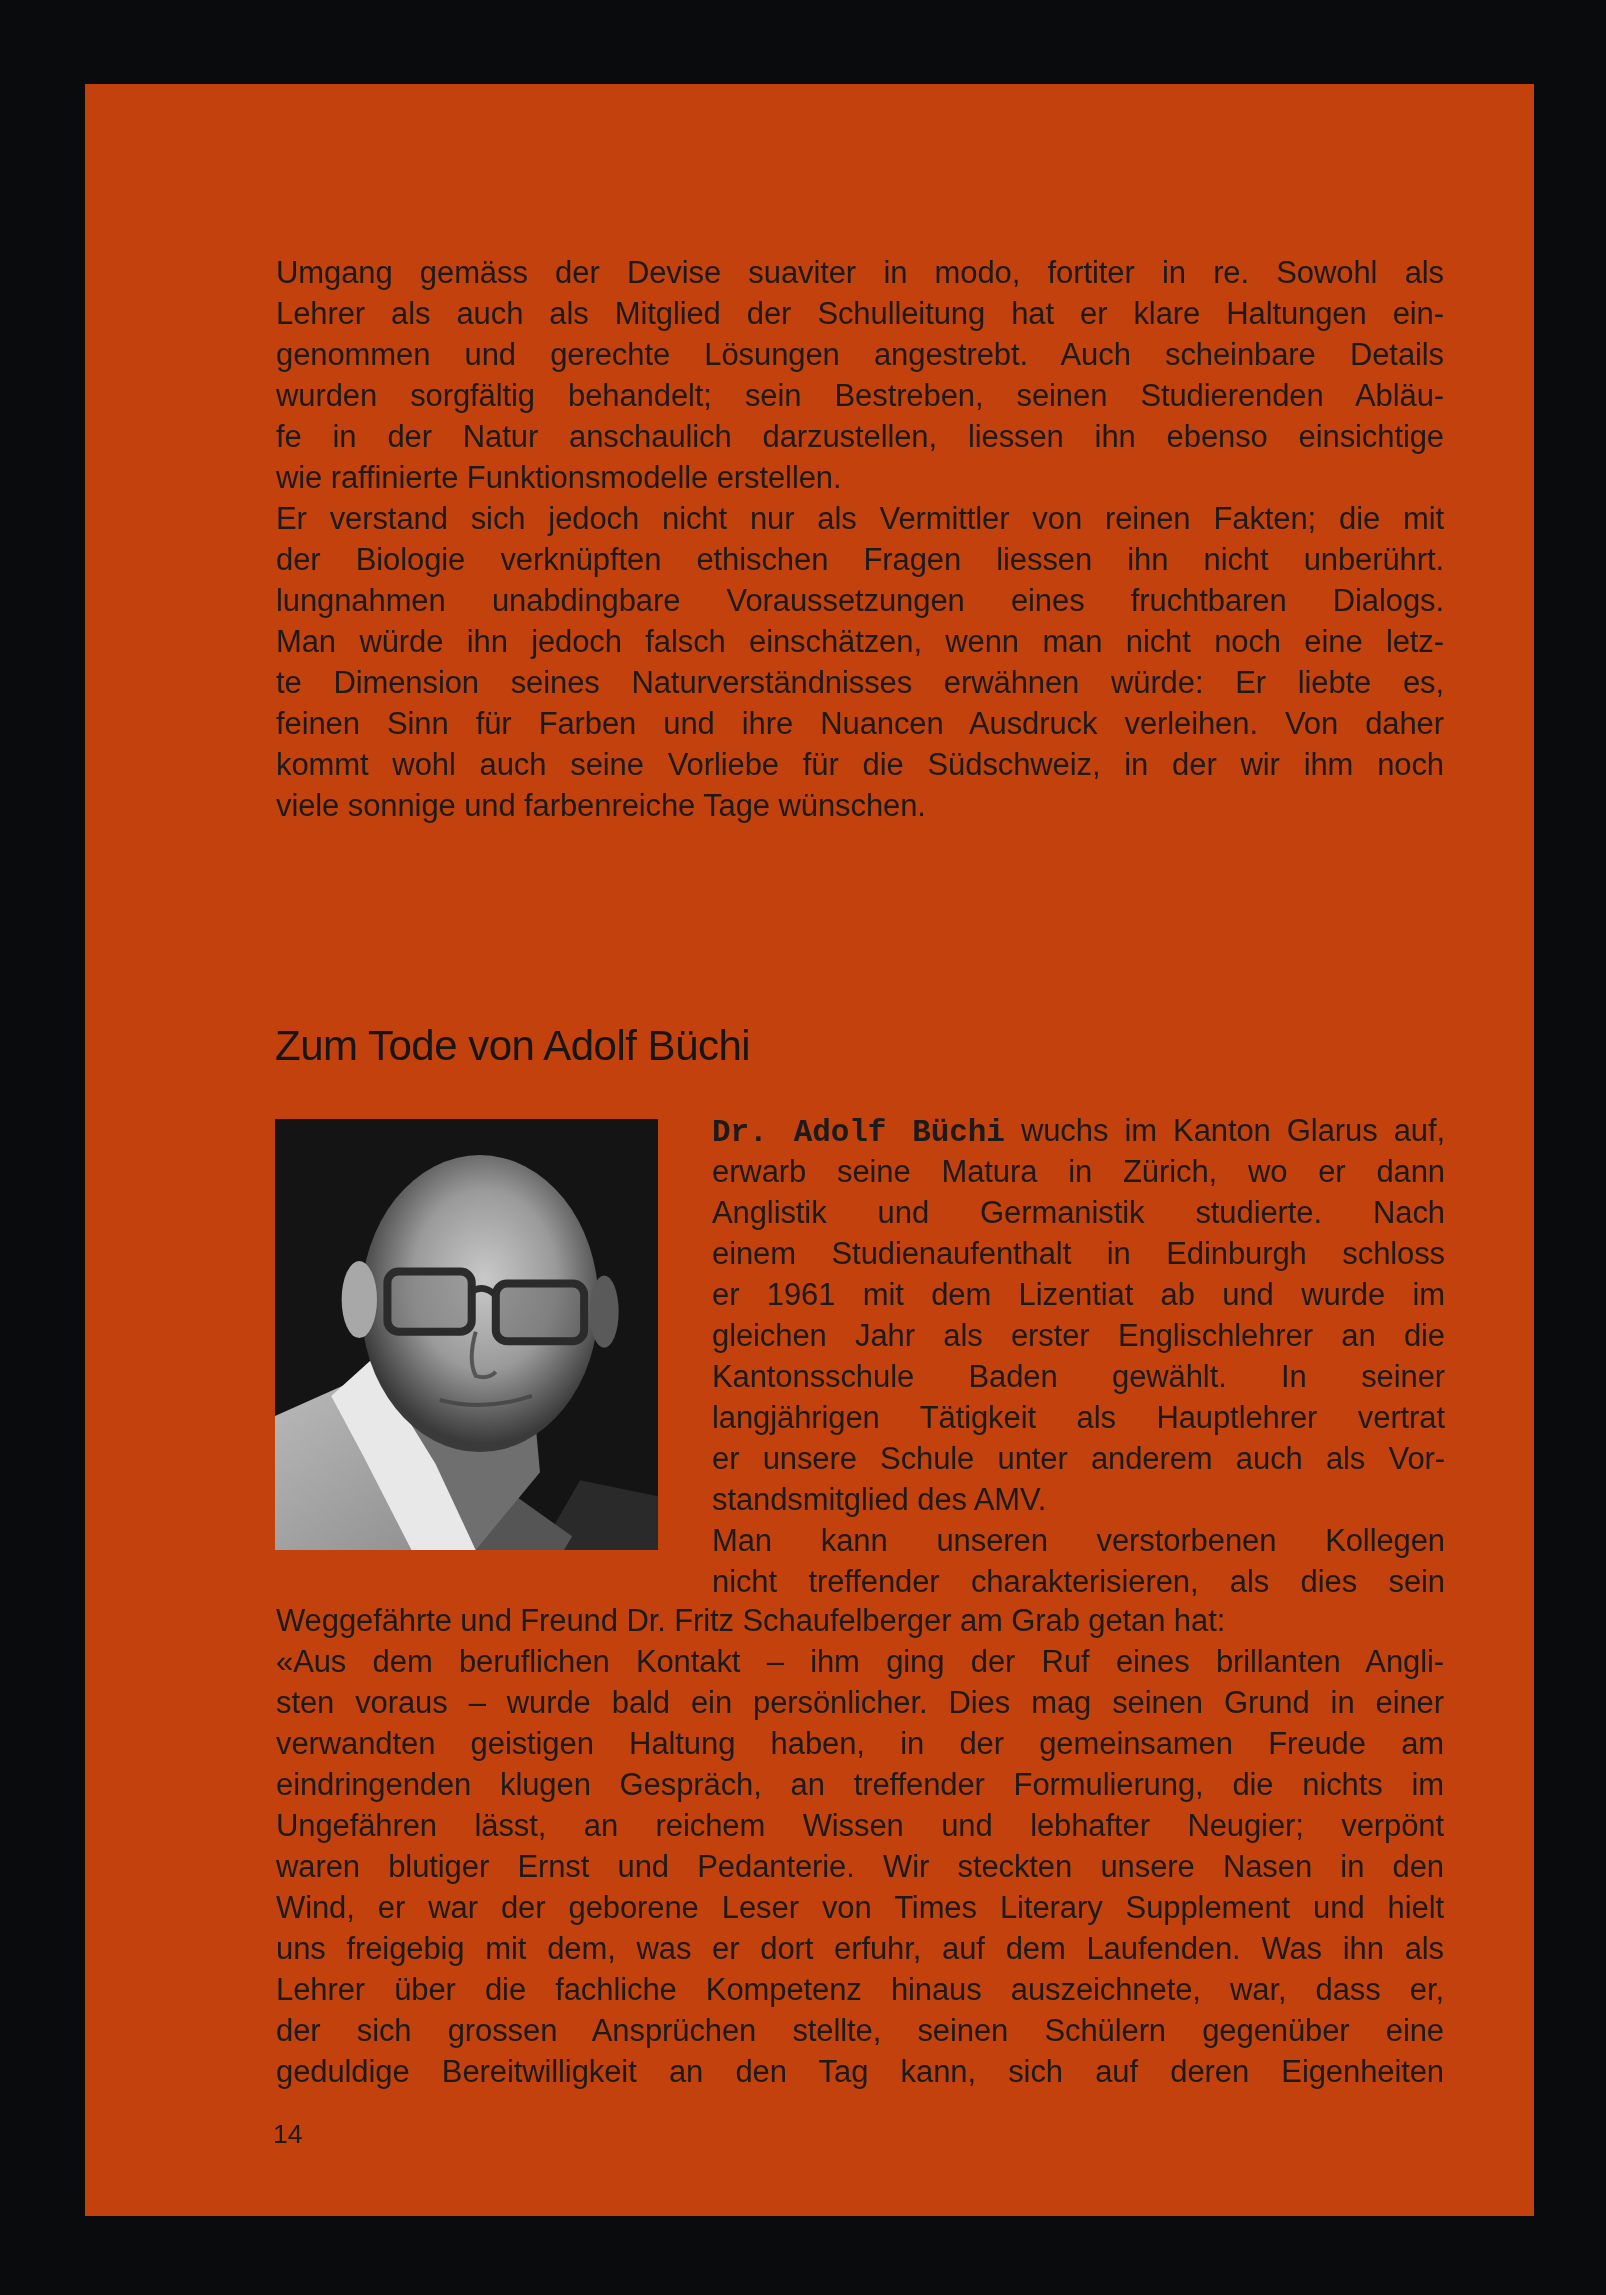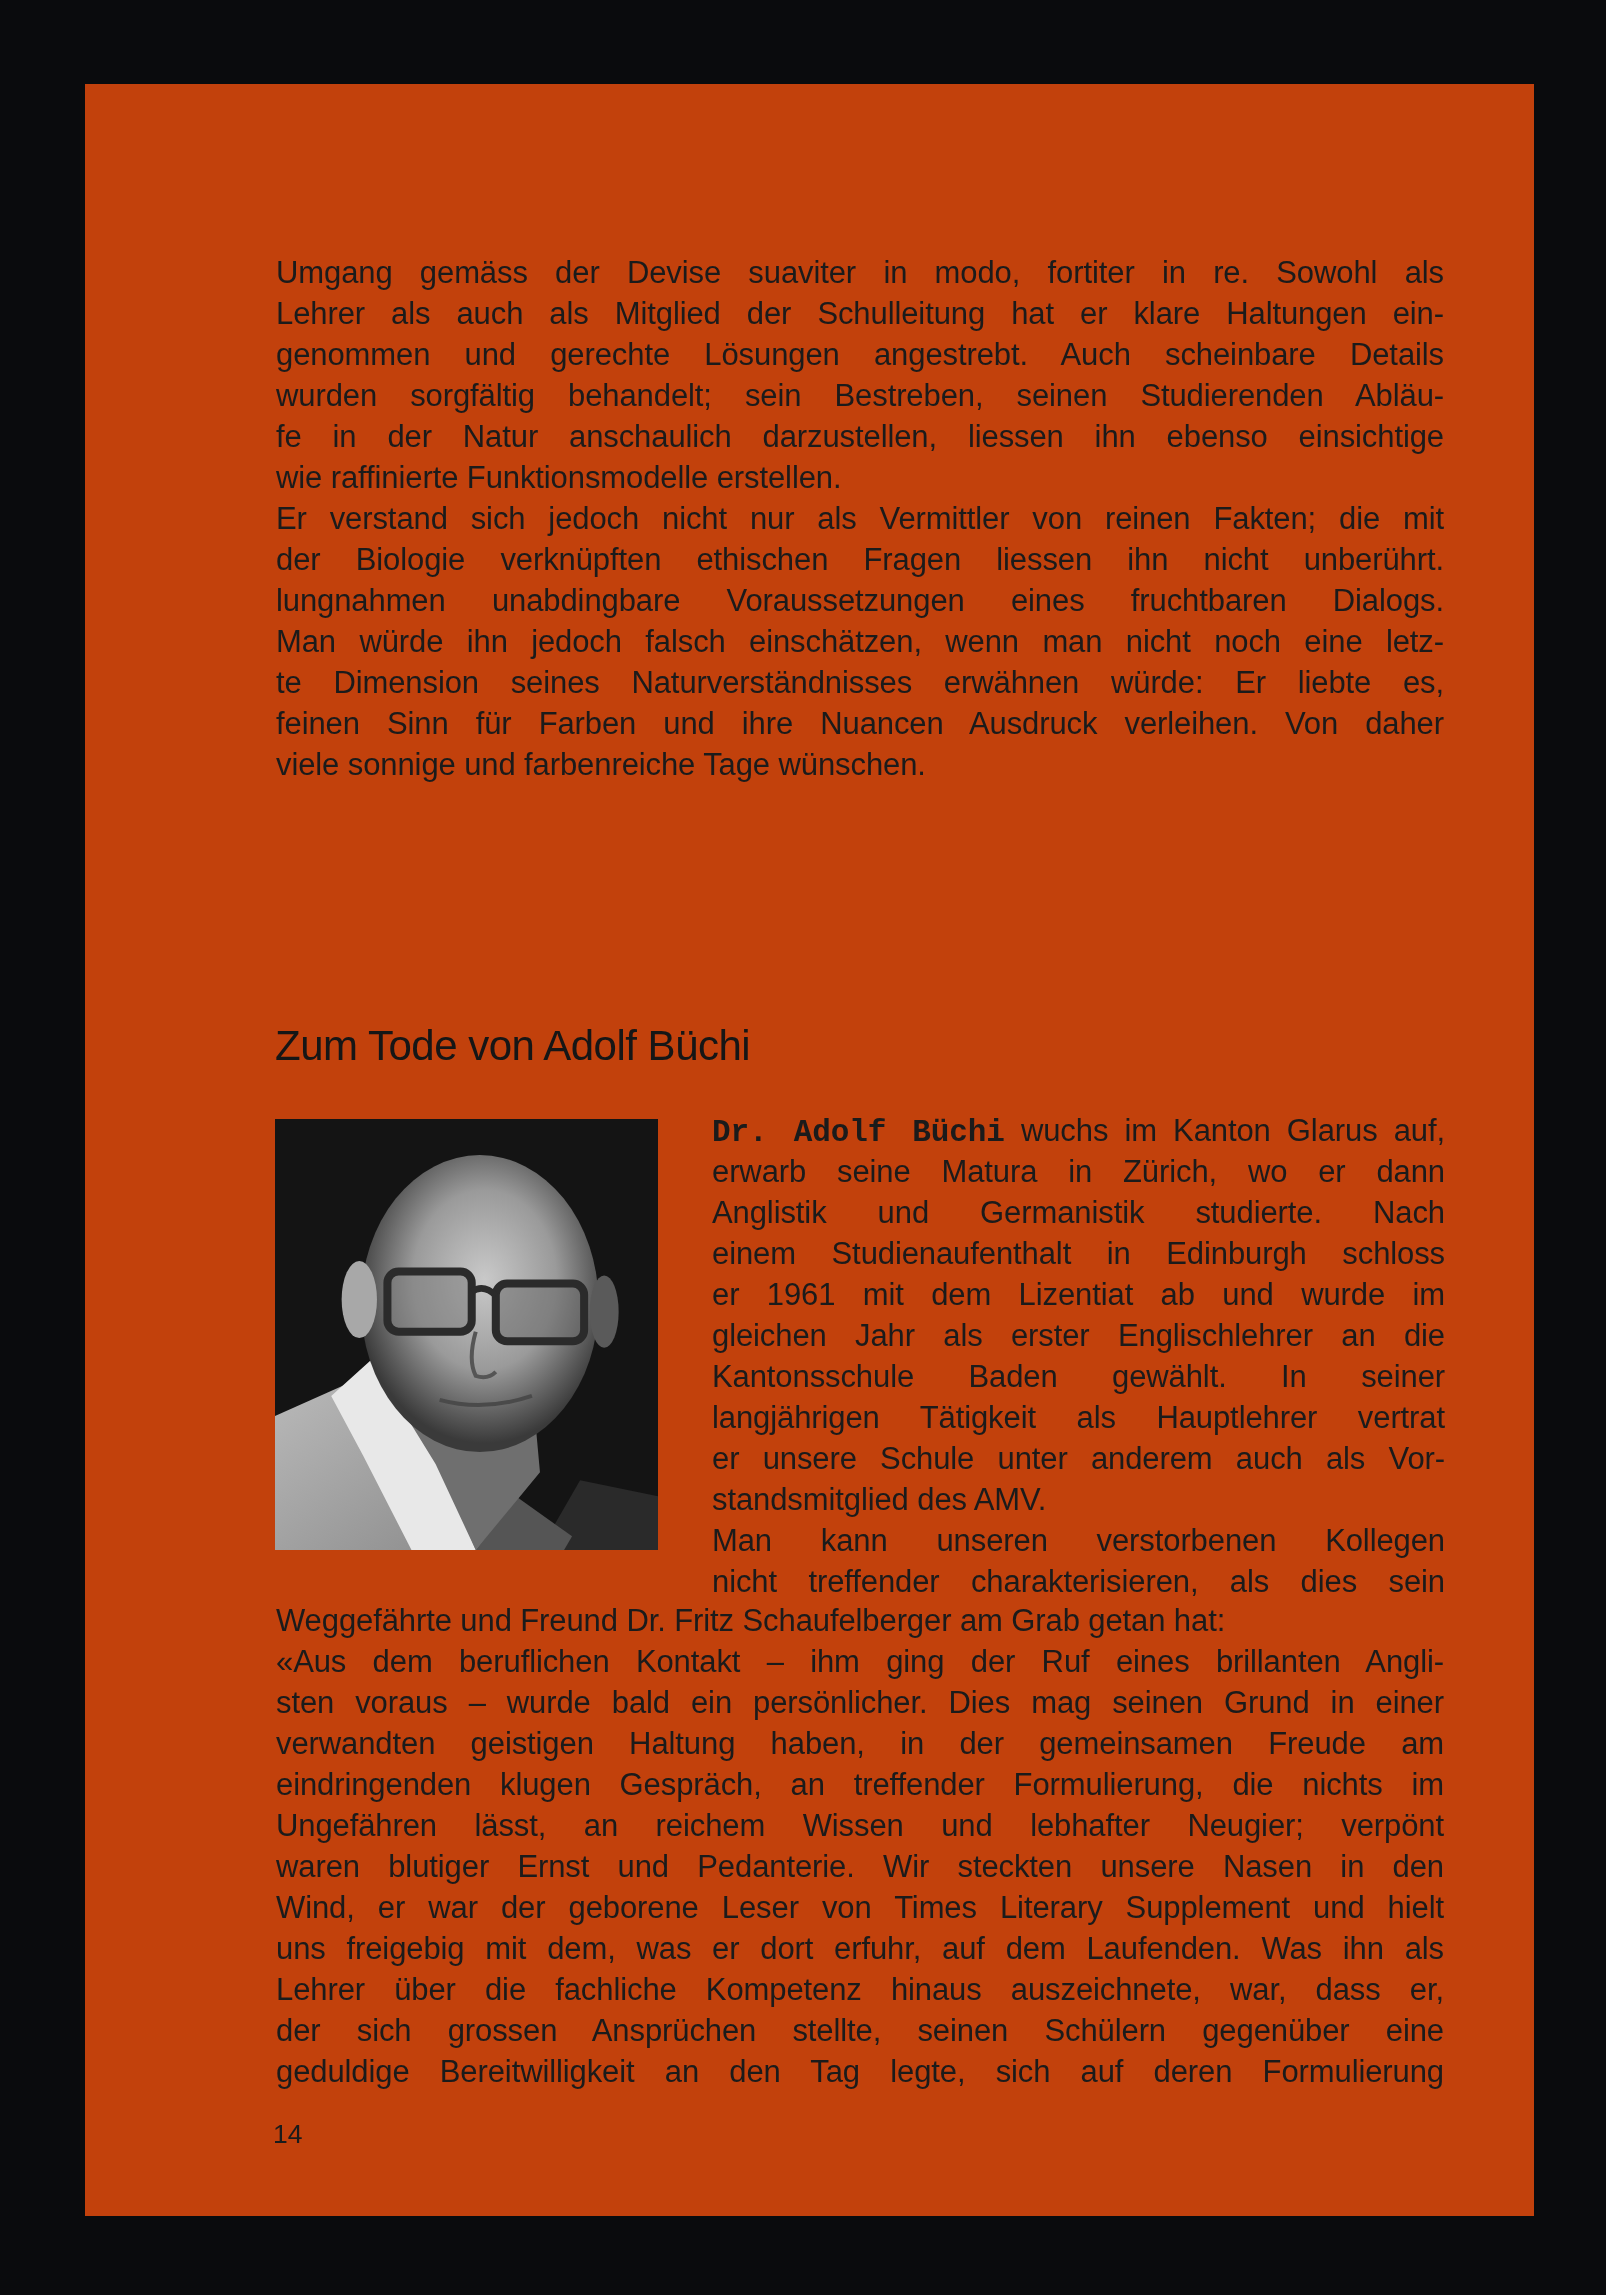--- a/index.html
+++ b/index.html
@@ -71,6 +71,7 @@
       <div class="line">Man würde ihn jedoch falsch einschätzen, wenn man nicht noch eine letz-</div>
       <div class="line">te Dimension seines Naturverständnisses erwähnen würde: Er liebte es,</div>
       <div class="line">feinen Sinn für Farben und ihre Nuancen Ausdruck verleihen. Von daher</div>
+      <div class="line">kommt wohl auch seine Vorliebe für die Südschweiz, in der wir ihm noch</div>
       <div class="line last">viele sonnige und farbenreiche Tage wünschen.</div>
     </div>
   </div>

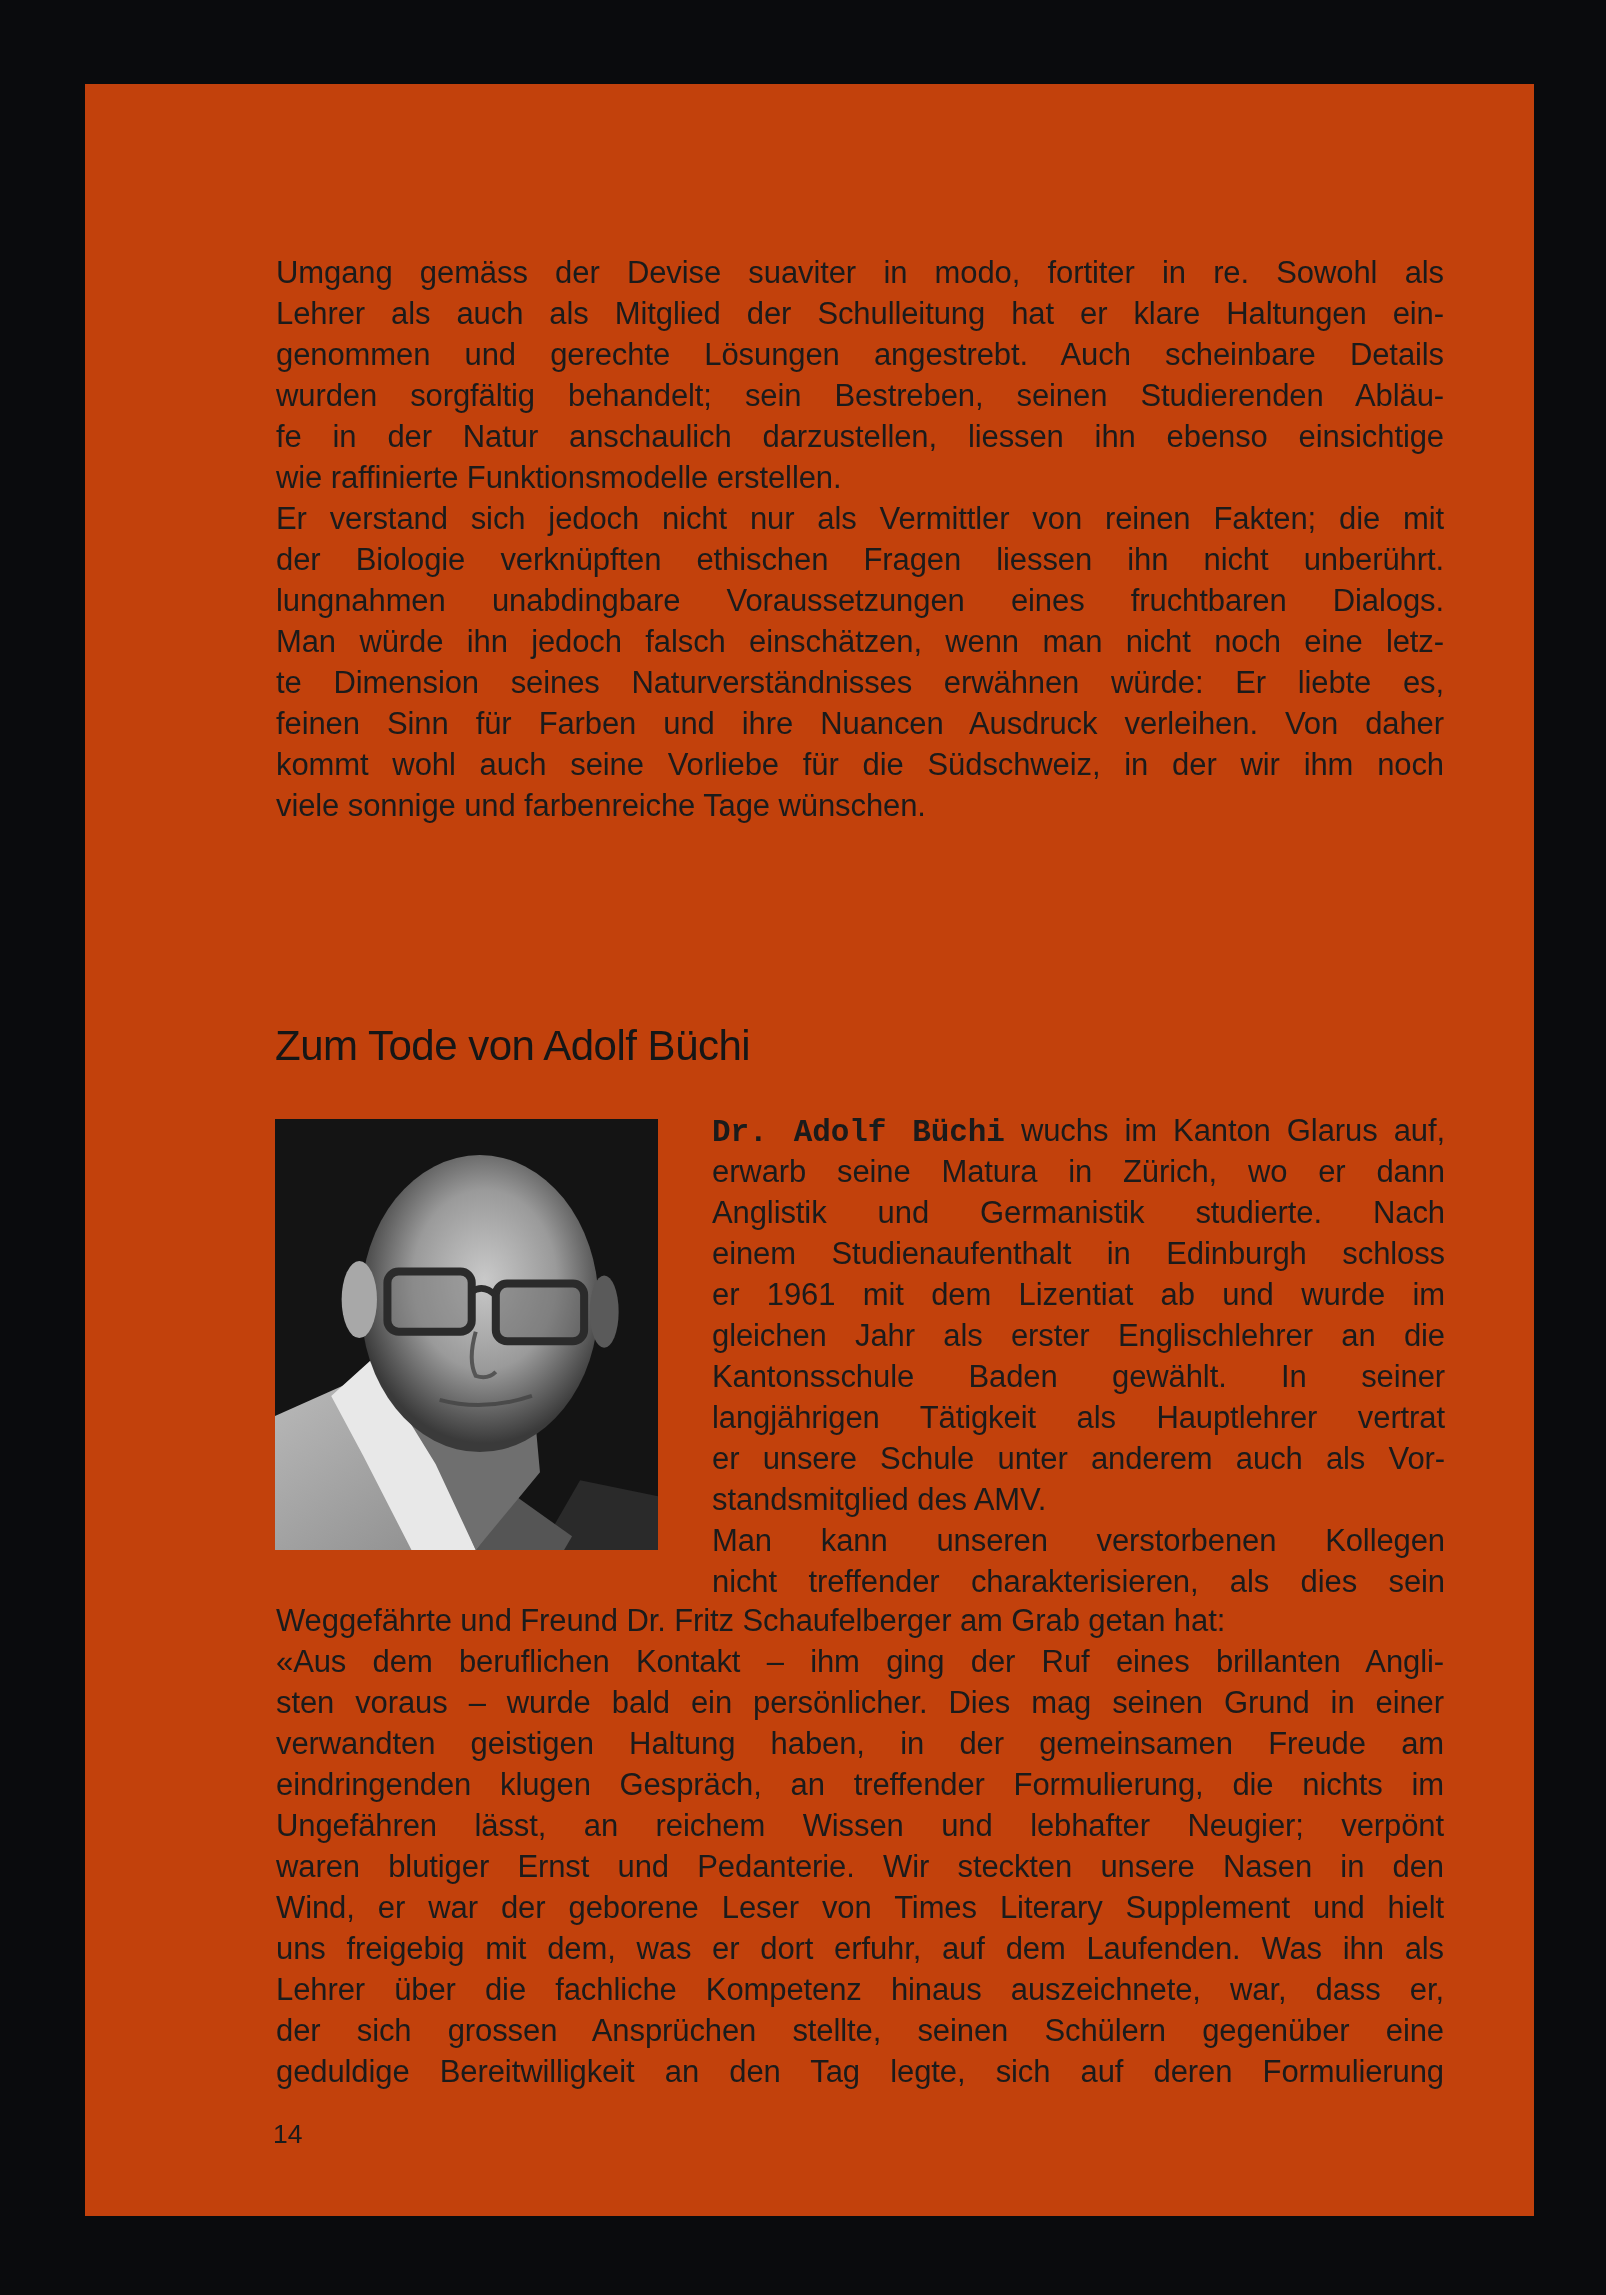--- a/index.html
+++ b/index.html
@@ -147,7 +147,7 @@
       <div class="line">uns freigebig mit dem, was er dort erfuhr, auf dem Laufenden. Was ihn als</div>
       <div class="line">Lehrer über die fachliche Kompetenz hinaus auszeichnete, war, dass er,</div>
       <div class="line">der sich grossen Ansprüchen stellte, seinen Schülern gegenüber eine</div>
-      <div class="line">geduldige Bereitwilligkeit an den Tag legte, sich auf deren Formulierung</div>
+      <div class="line">geduldige Bereitwilligkeit an den Tag kann, sich auf deren Eigenheiten</div>
     </div>
   </div>
 

